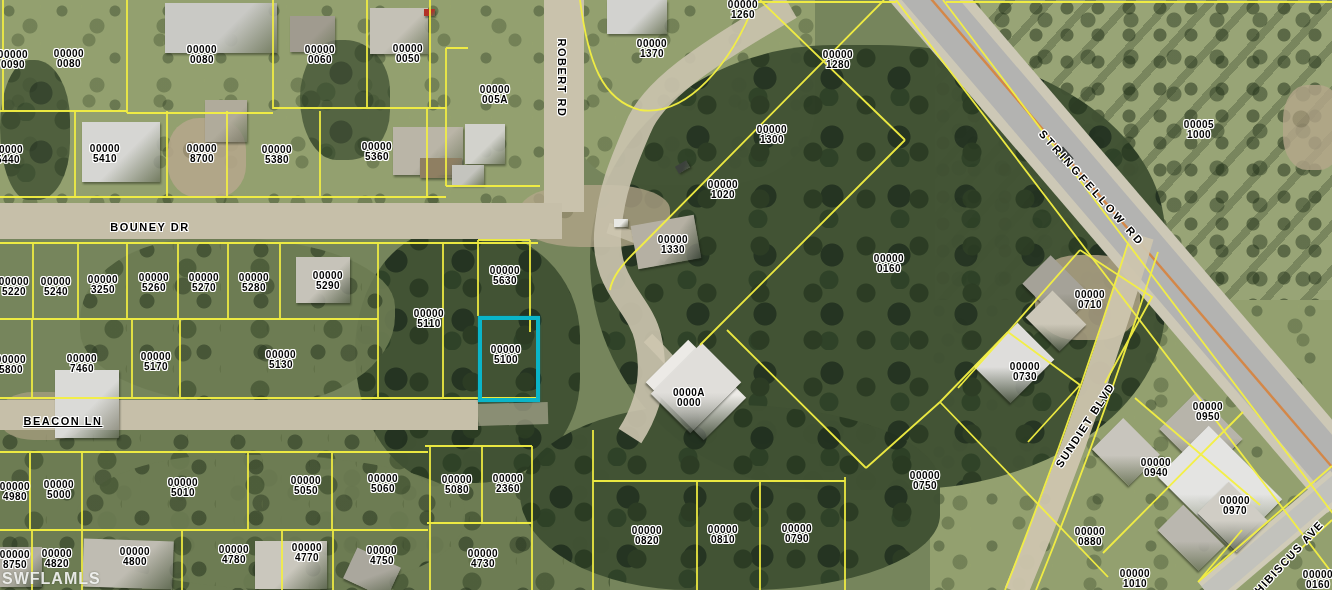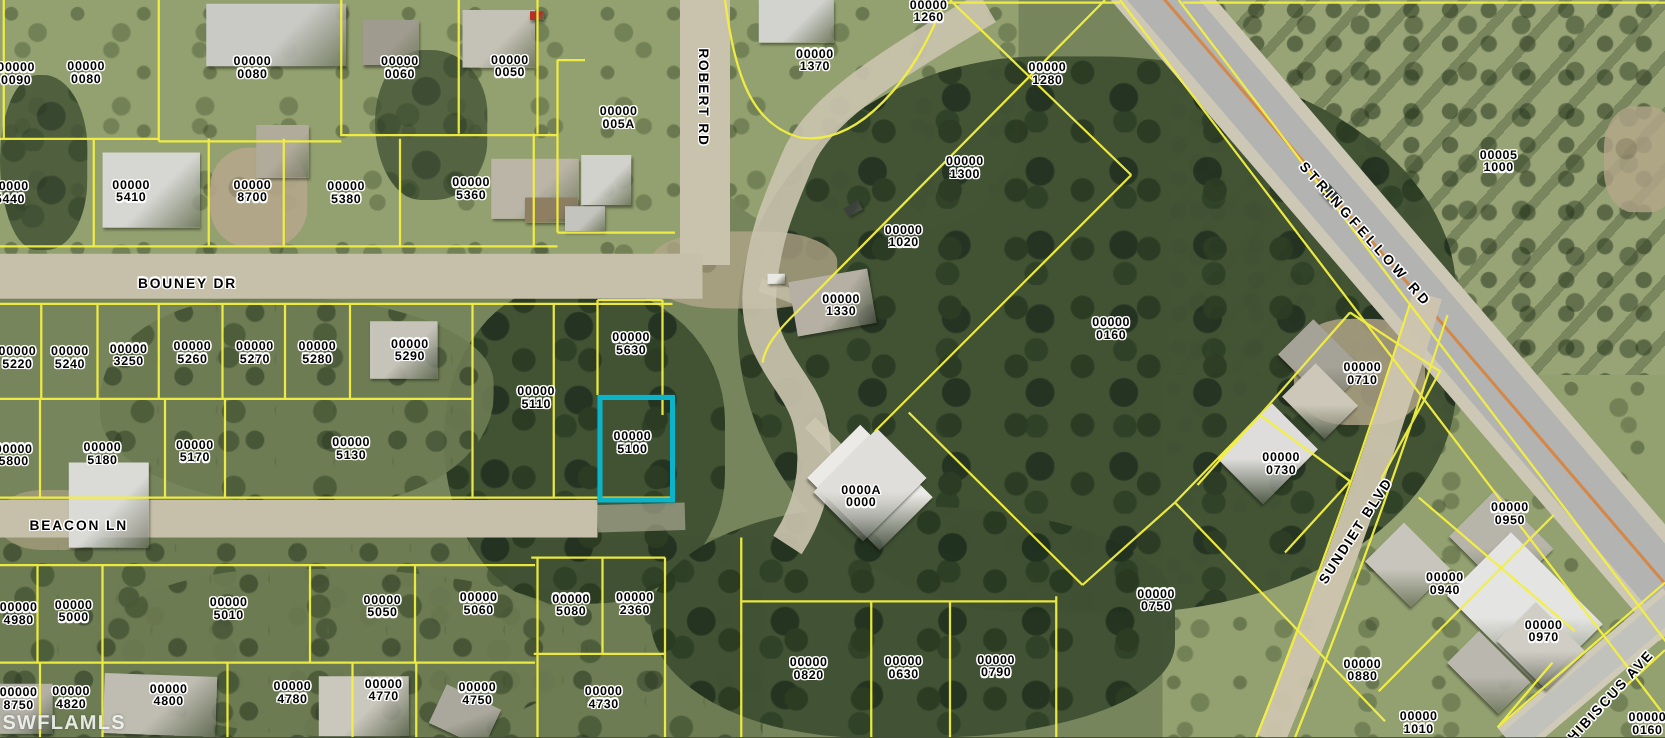--- a/index.html
+++ b/index.html
@@ -165,7 +165,7 @@
       <div class="plabel" style="left: 505px; top: 276px;"><span>00000</span><br><span>5630</span></div>
       <div class="plabel" style="left: 429px; top: 319px;"><span>00000</span><br><span>5110</span></div>
       <div class="plabel" style="left: 11px; top: 365px;"><span>00000</span><br><span>5800</span></div>
-      <div class="plabel" style="left: 82px; top: 364px;"><span>00000</span><br><span>5180</span></div>
+      <div class="plabel" style="left: 82px; top: 364px;"><span>00000</span><br><span>7460</span></div>
       <div class="plabel" style="left: 156px; top: 362px;"><span>00000</span><br><span>5170</span></div>
       <div class="plabel" style="left: 281px; top: 360px;"><span>00000</span><br><span>5130</span></div>
       <div class="plabel" style="left: 506px; top: 355px;"><span>00000</span><br><span>5100</span></div>

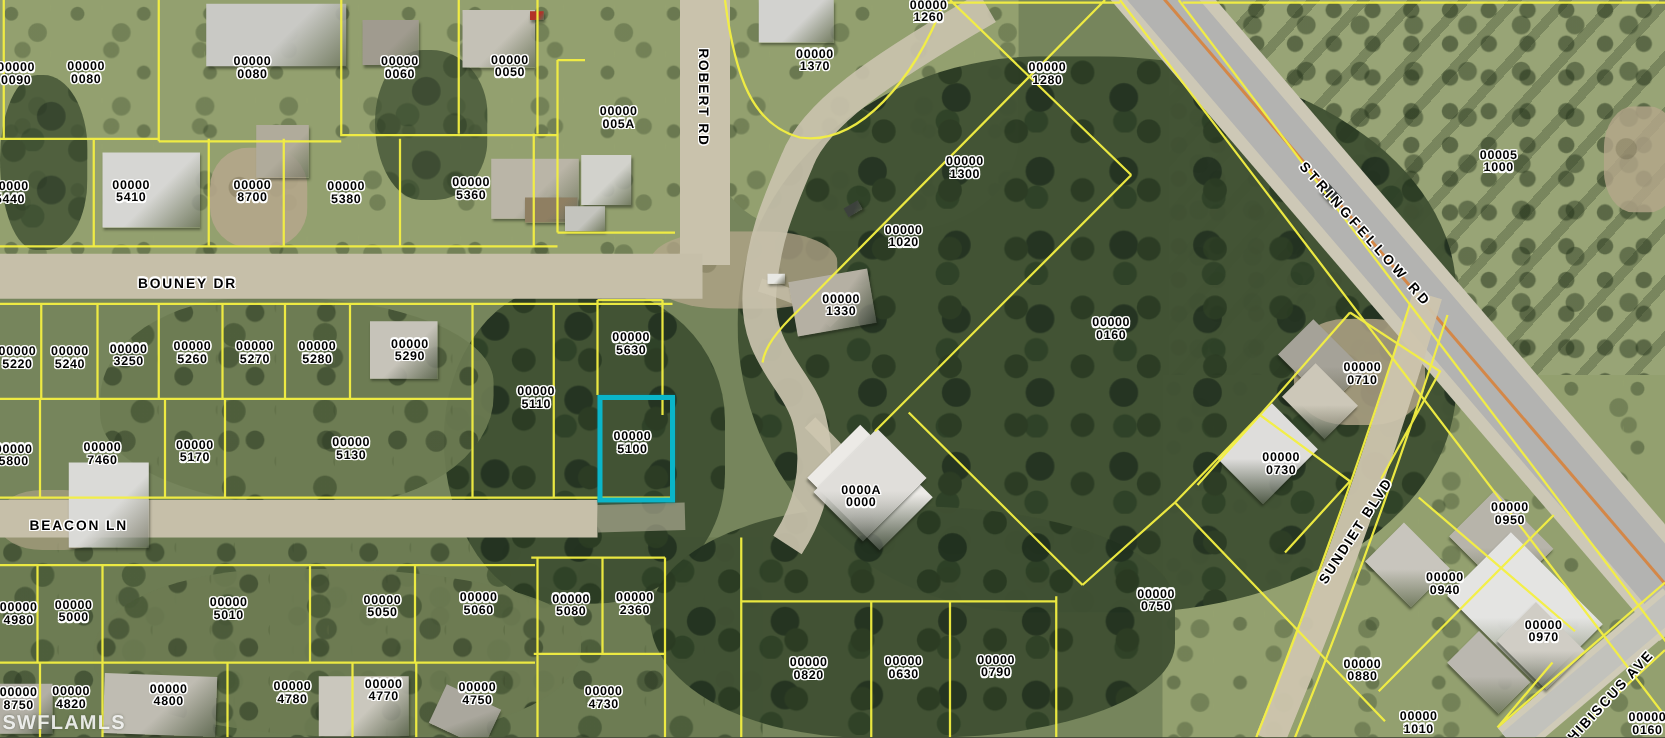--- a/index.html
+++ b/index.html
@@ -208,7 +208,7 @@
   <div>
       <div class="slabel" style="left: 144px; top: 227px; transform: translate(-50%, -50%) rotate(0deg); padding-left: 12px;">BOUNEY DR</div>
       <div class="slabel" style="left: 562px; top: 78px; transform: translate(-50%, -50%) rotate(90deg);">ROBERT RD</div>
-      <div class="slabel" style="left: 63px; top: 421px; transform: translate(-50%, -50%) rotate(0deg);">BEACON LN</div>
+      <div class="slabel" style="left: 63px; top: 421px; transform: translate(-50%, -50%) rotate(0deg); text-decoration: underline;">BEACON LN</div>
       <div class="slabel" style="left: 1092px; top: 188px; transform: translate(-50%, -50%) rotate(48deg); letter-spacing: 3px;">STRINGFELLOW RD</div>
       <div class="slabel" style="left: 1085px; top: 425px; transform: translate(-50%, -50%) rotate(-57deg);">SUNDIET BLVD</div>
       <div class="slabel" style="left: 1289px; top: 557px; transform: translate(-50%, -50%) rotate(-47deg);">HIBISCUS AVE</div>

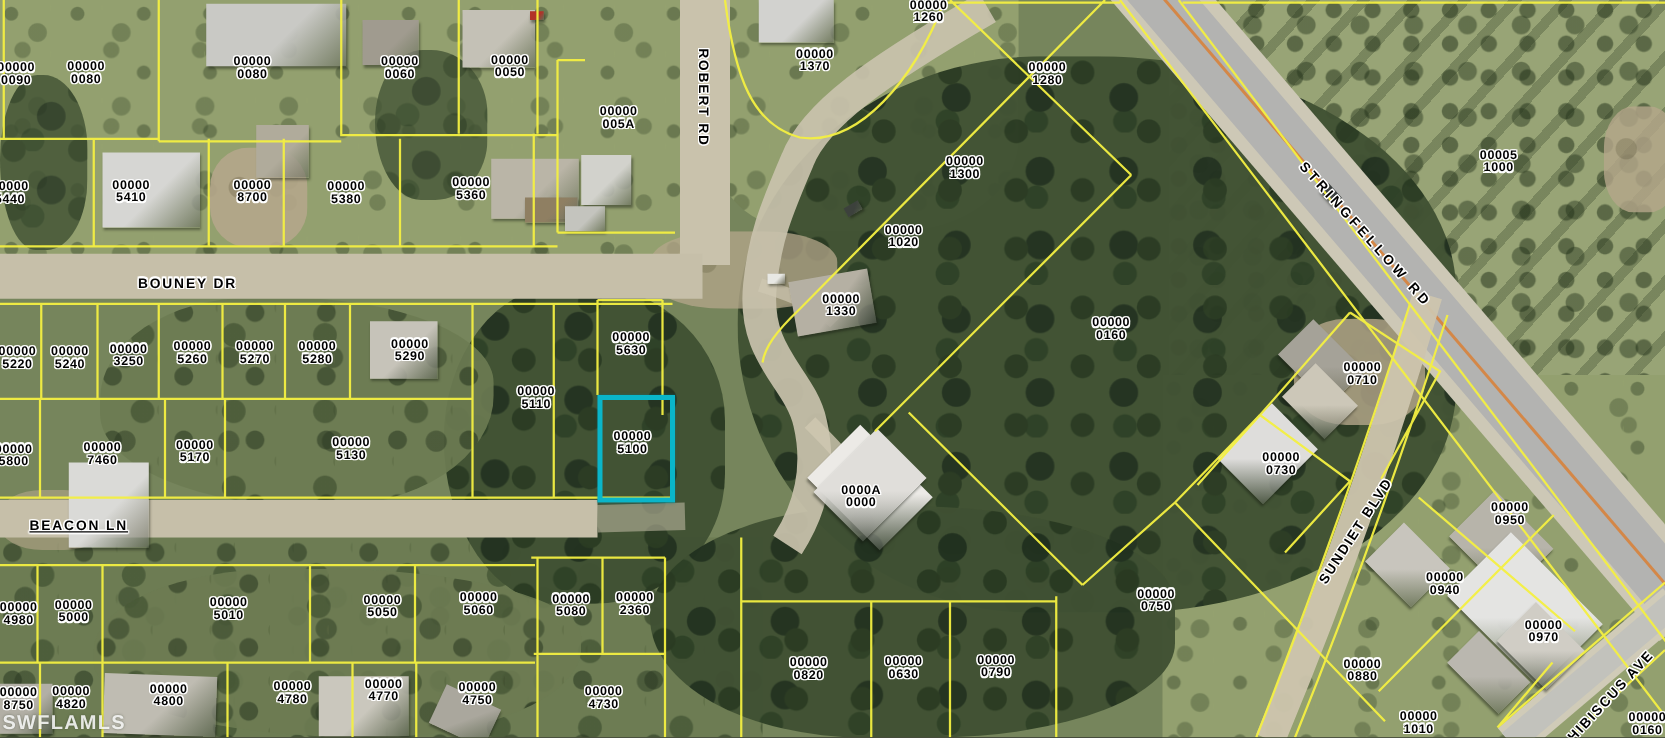--- a/index.html
+++ b/index.html
@@ -199,7 +199,7 @@
       <div class="plabel" style="left: 1235px; top: 506px;"><span>00000</span><br><span>0970</span></div>
       <div class="plabel" style="left: 1090px; top: 537px;"><span>00000</span><br><span>0880</span></div>
       <div class="plabel" style="left: 647px; top: 536px;"><span>00000</span><br><span>0820</span></div>
-      <div class="plabel" style="left: 723px; top: 535px;"><span>00000</span><br><span>0630</span></div>
+      <div class="plabel" style="left: 723px; top: 535px;"><span>00000</span><br><span>0810</span></div>
       <div class="plabel" style="left: 797px; top: 534px;"><span>00000</span><br><span>0790</span></div>
       <div class="plabel" style="left: 689px; top: 398px;"><span>0000A</span><br><span>0000</span></div>
       <div class="plabel" style="left: 1135px; top: 579px;"><span>00000</span><br><span>1010</span></div>

